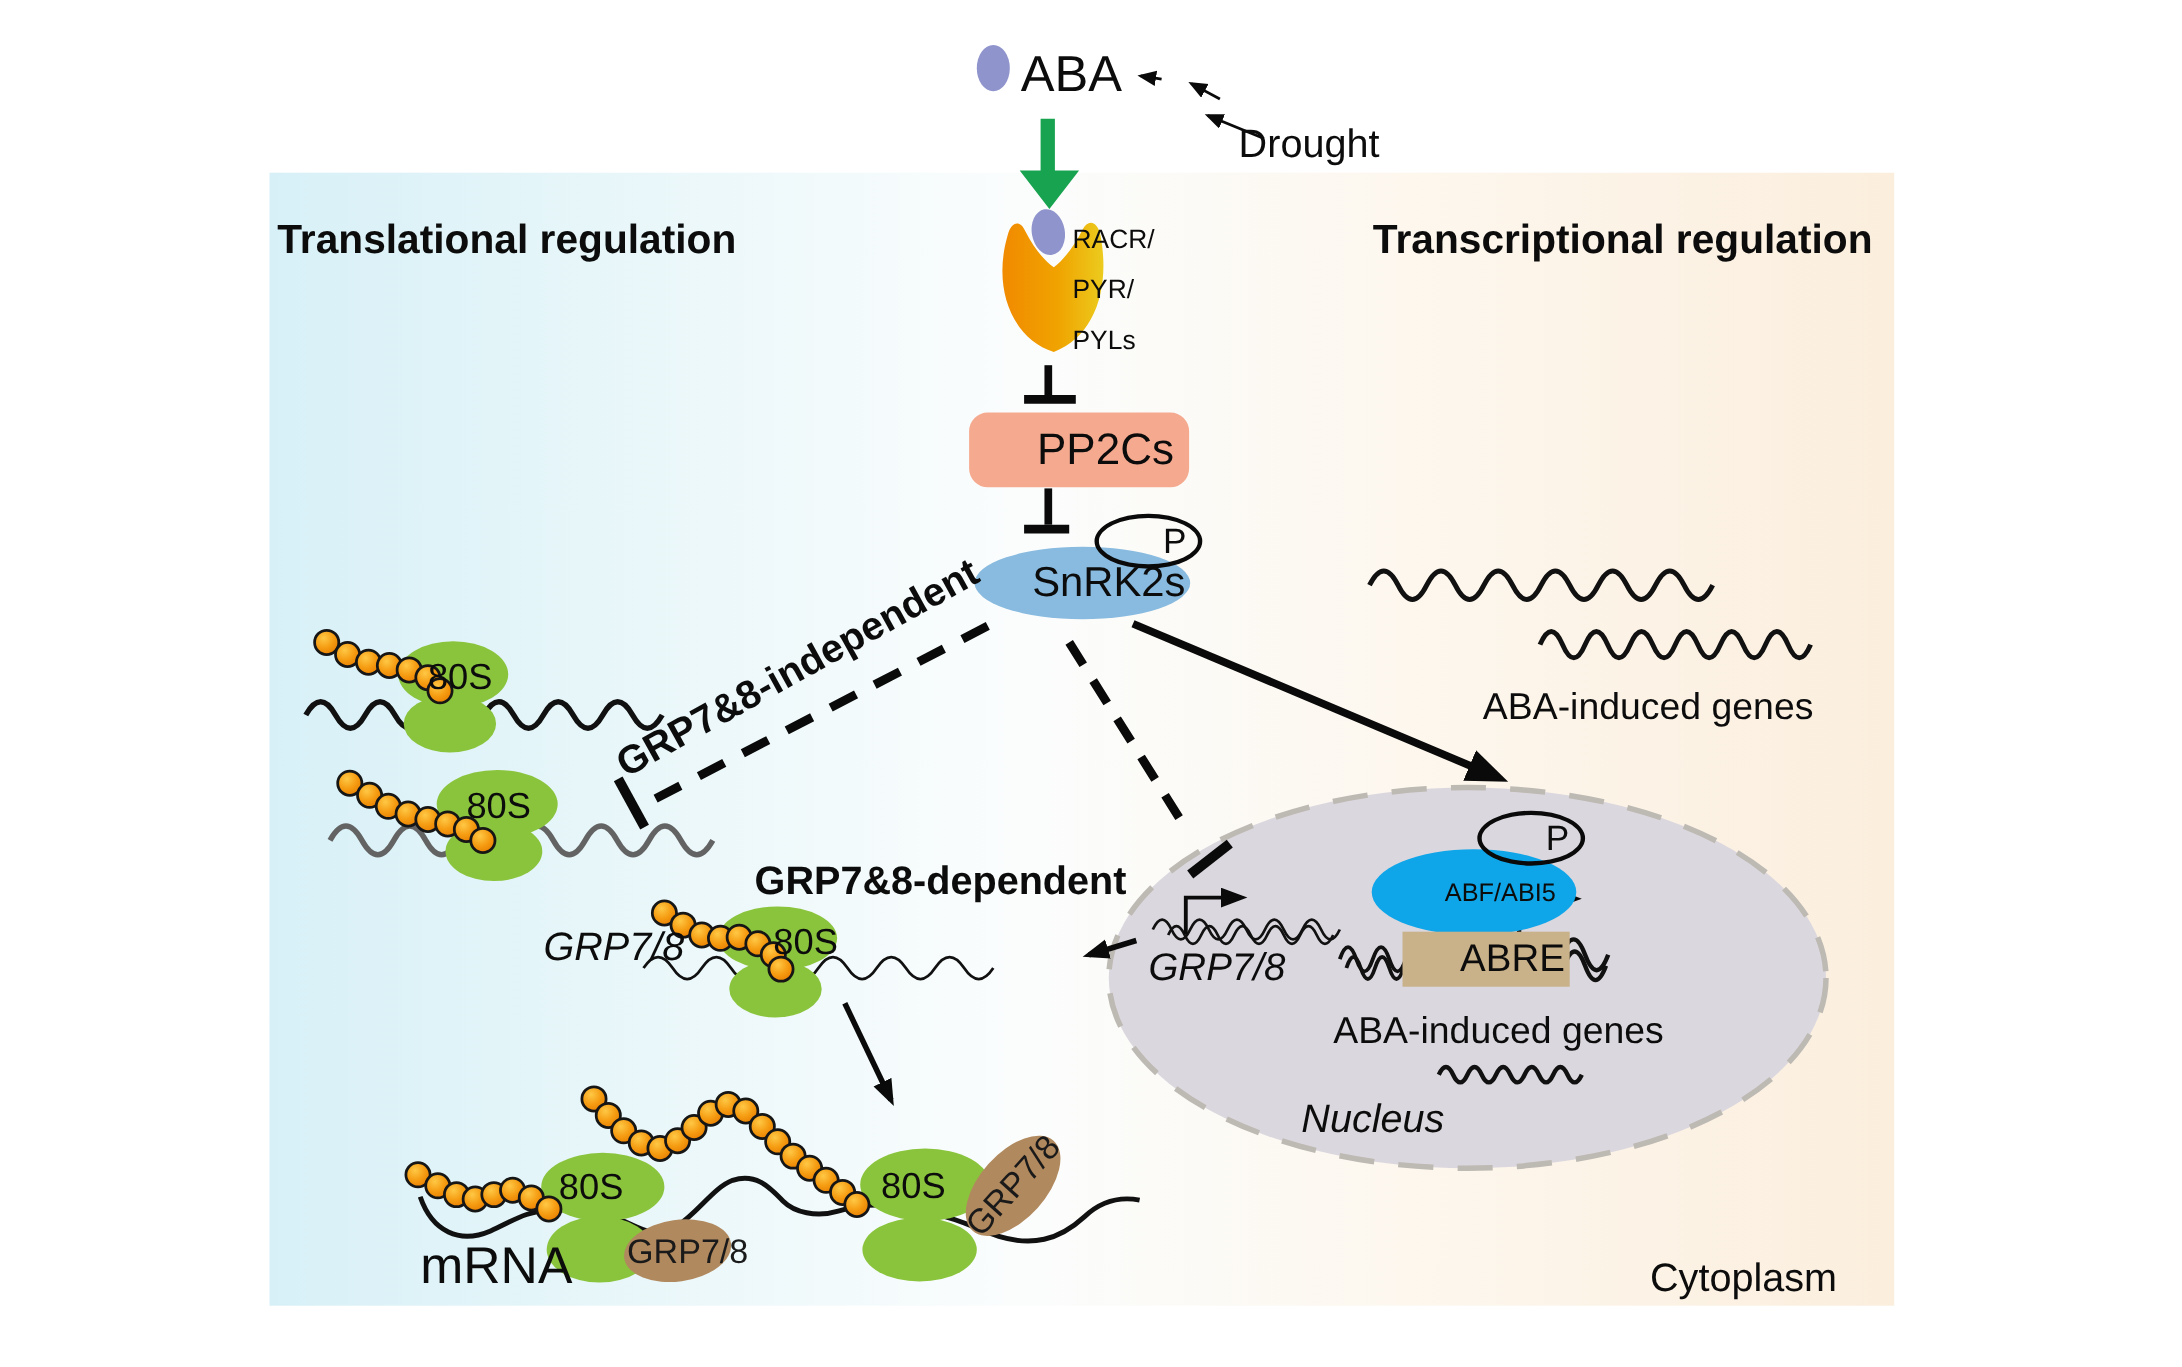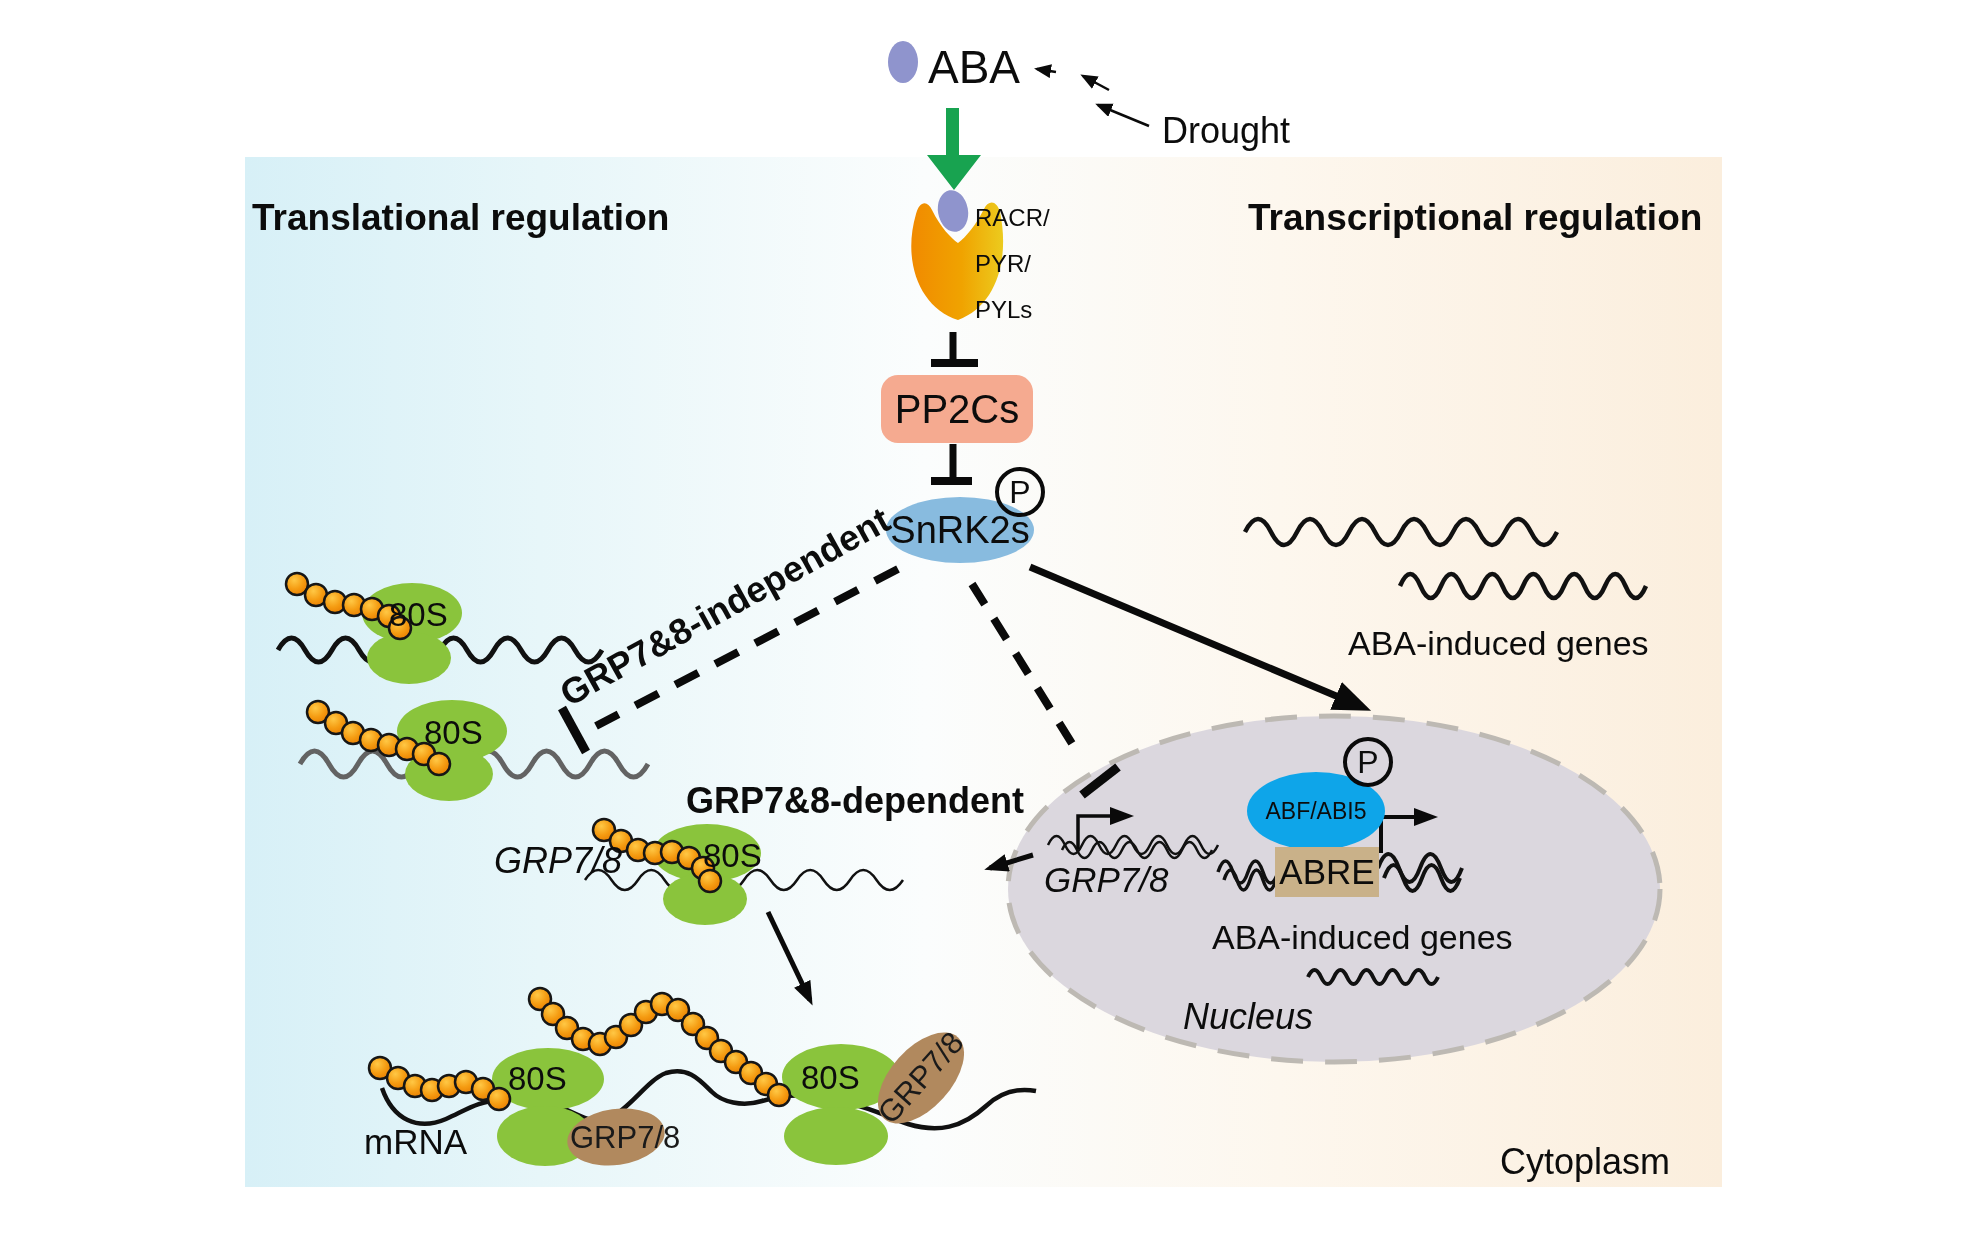--- a/index.html
+++ b/index.html
@@ -190,7 +190,7 @@
   <div class="abs txt hdr lbl" style="left:1248px;top:197px;">Transcriptional regulation</div>
 
   <div class="abs txt lbl" style="left:928px;top:40px;font-size:46px;">ABA</div>
-  <div class="abs txt lbl" style="left:1126px;top:110px;font-size:36px;margin-left:36px;">Drought</div>
+  <div class="abs txt lbl" style="left:1126px;top:110px;font-size:36px;">Drought</div>
 
   <div class="abs txt" style="left:975px;top:195px;font-size:24px;line-height:46px;">
     <span style="display:block">RACR/</span>

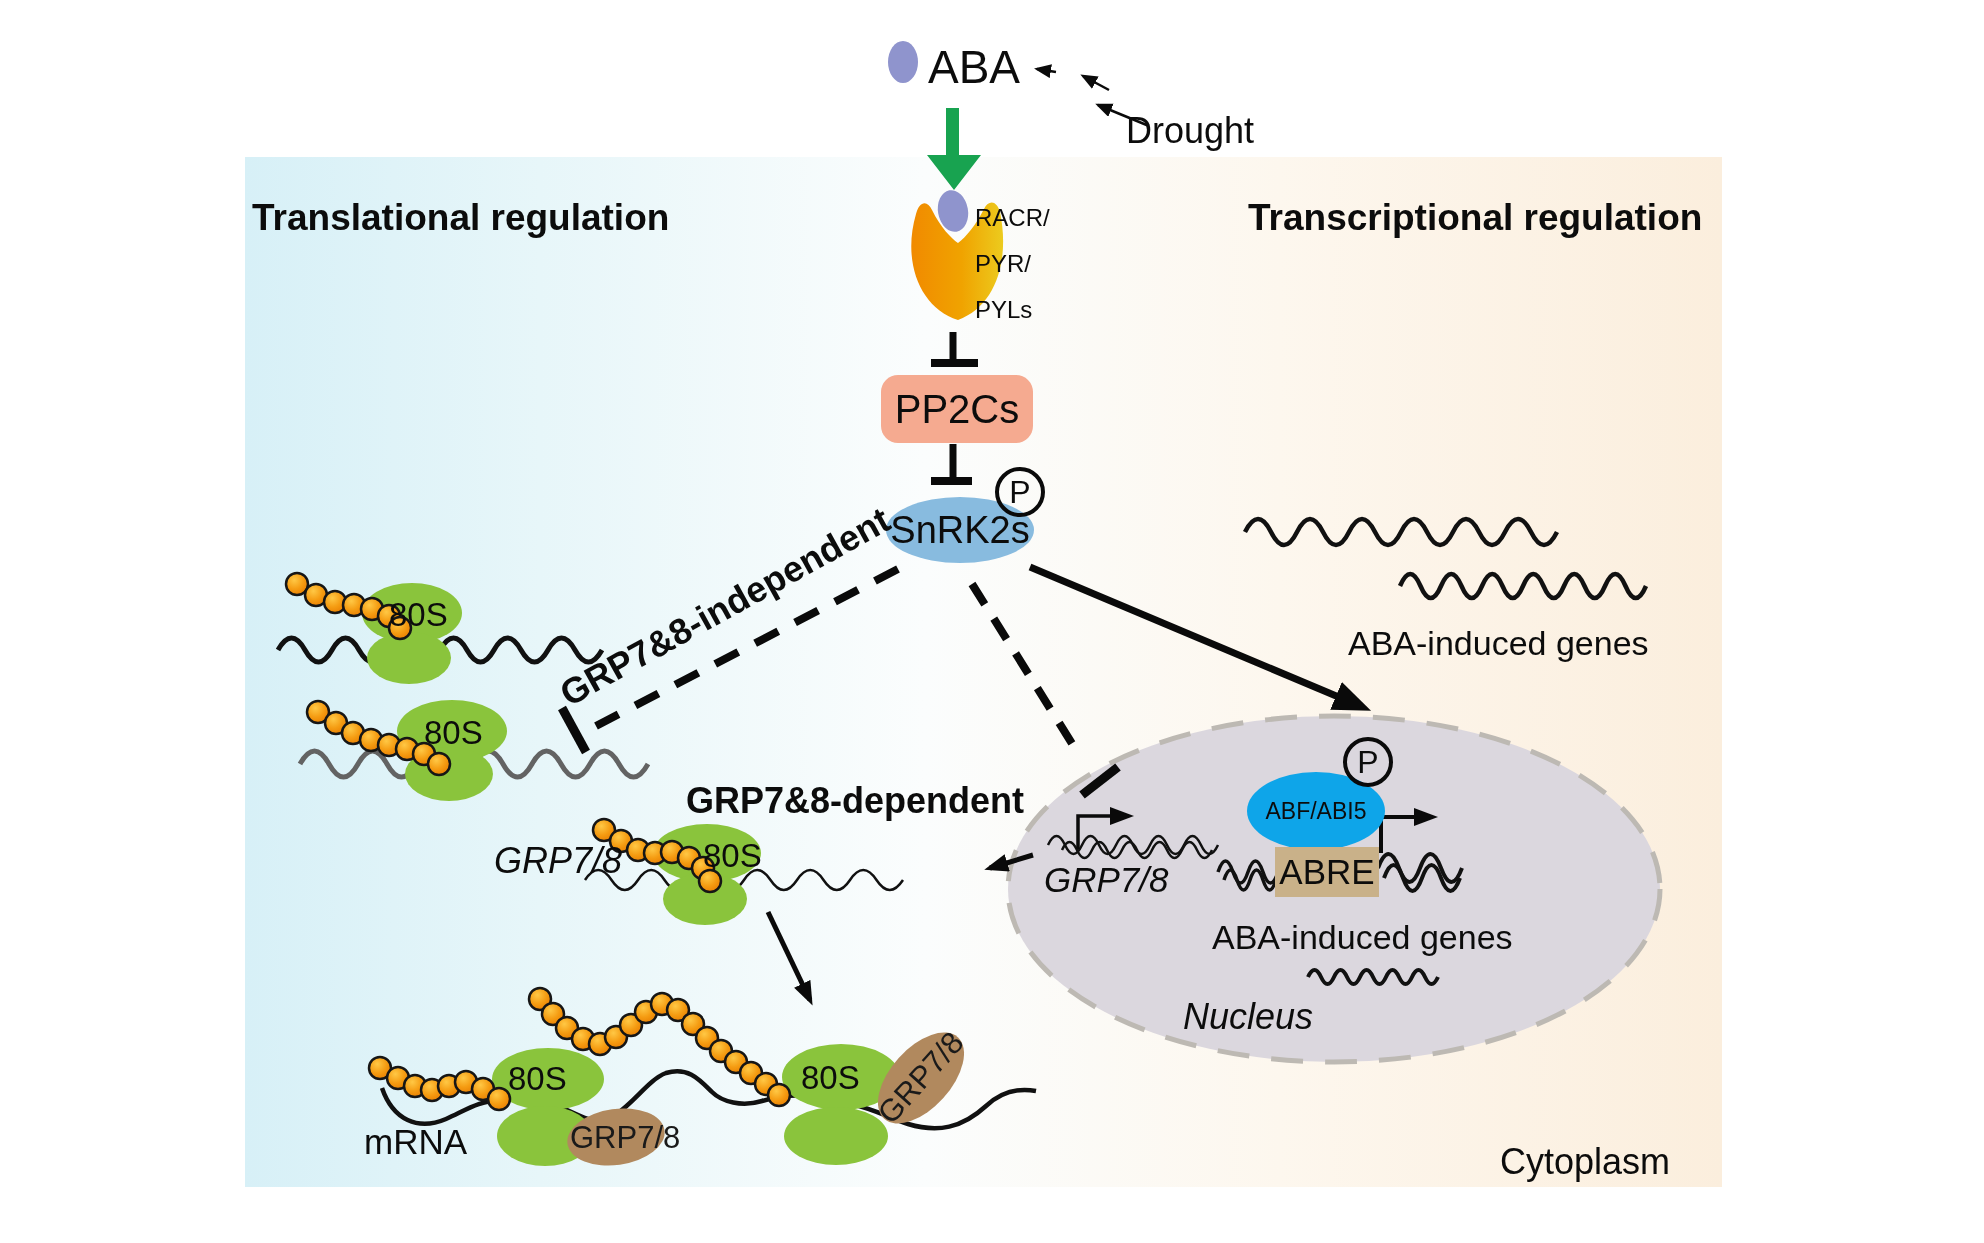--- a/index.html
+++ b/index.html
@@ -8,7 +8,7 @@
   .abs{position:absolute;}
   .lbl{white-space:nowrap;}
   .hdr{font-weight:bold;font-size:37px;}
-  .boxlbl{display:flex;align-items:center;justify-content:center;}
+  .boxlbl{display:flex;align-items:center;justify-content:center;padding-left:48px;}
   #panel{left:245px;top:157px;width:1477px;height:1030px;
          background:linear-gradient(90deg,#d7f0f7 0%,#e7f6f9 20%,#fbfdfd 46%,#fdf7ee 70%,#fbeedd 100%);}
   svg{position:absolute;left:0;top:0;}

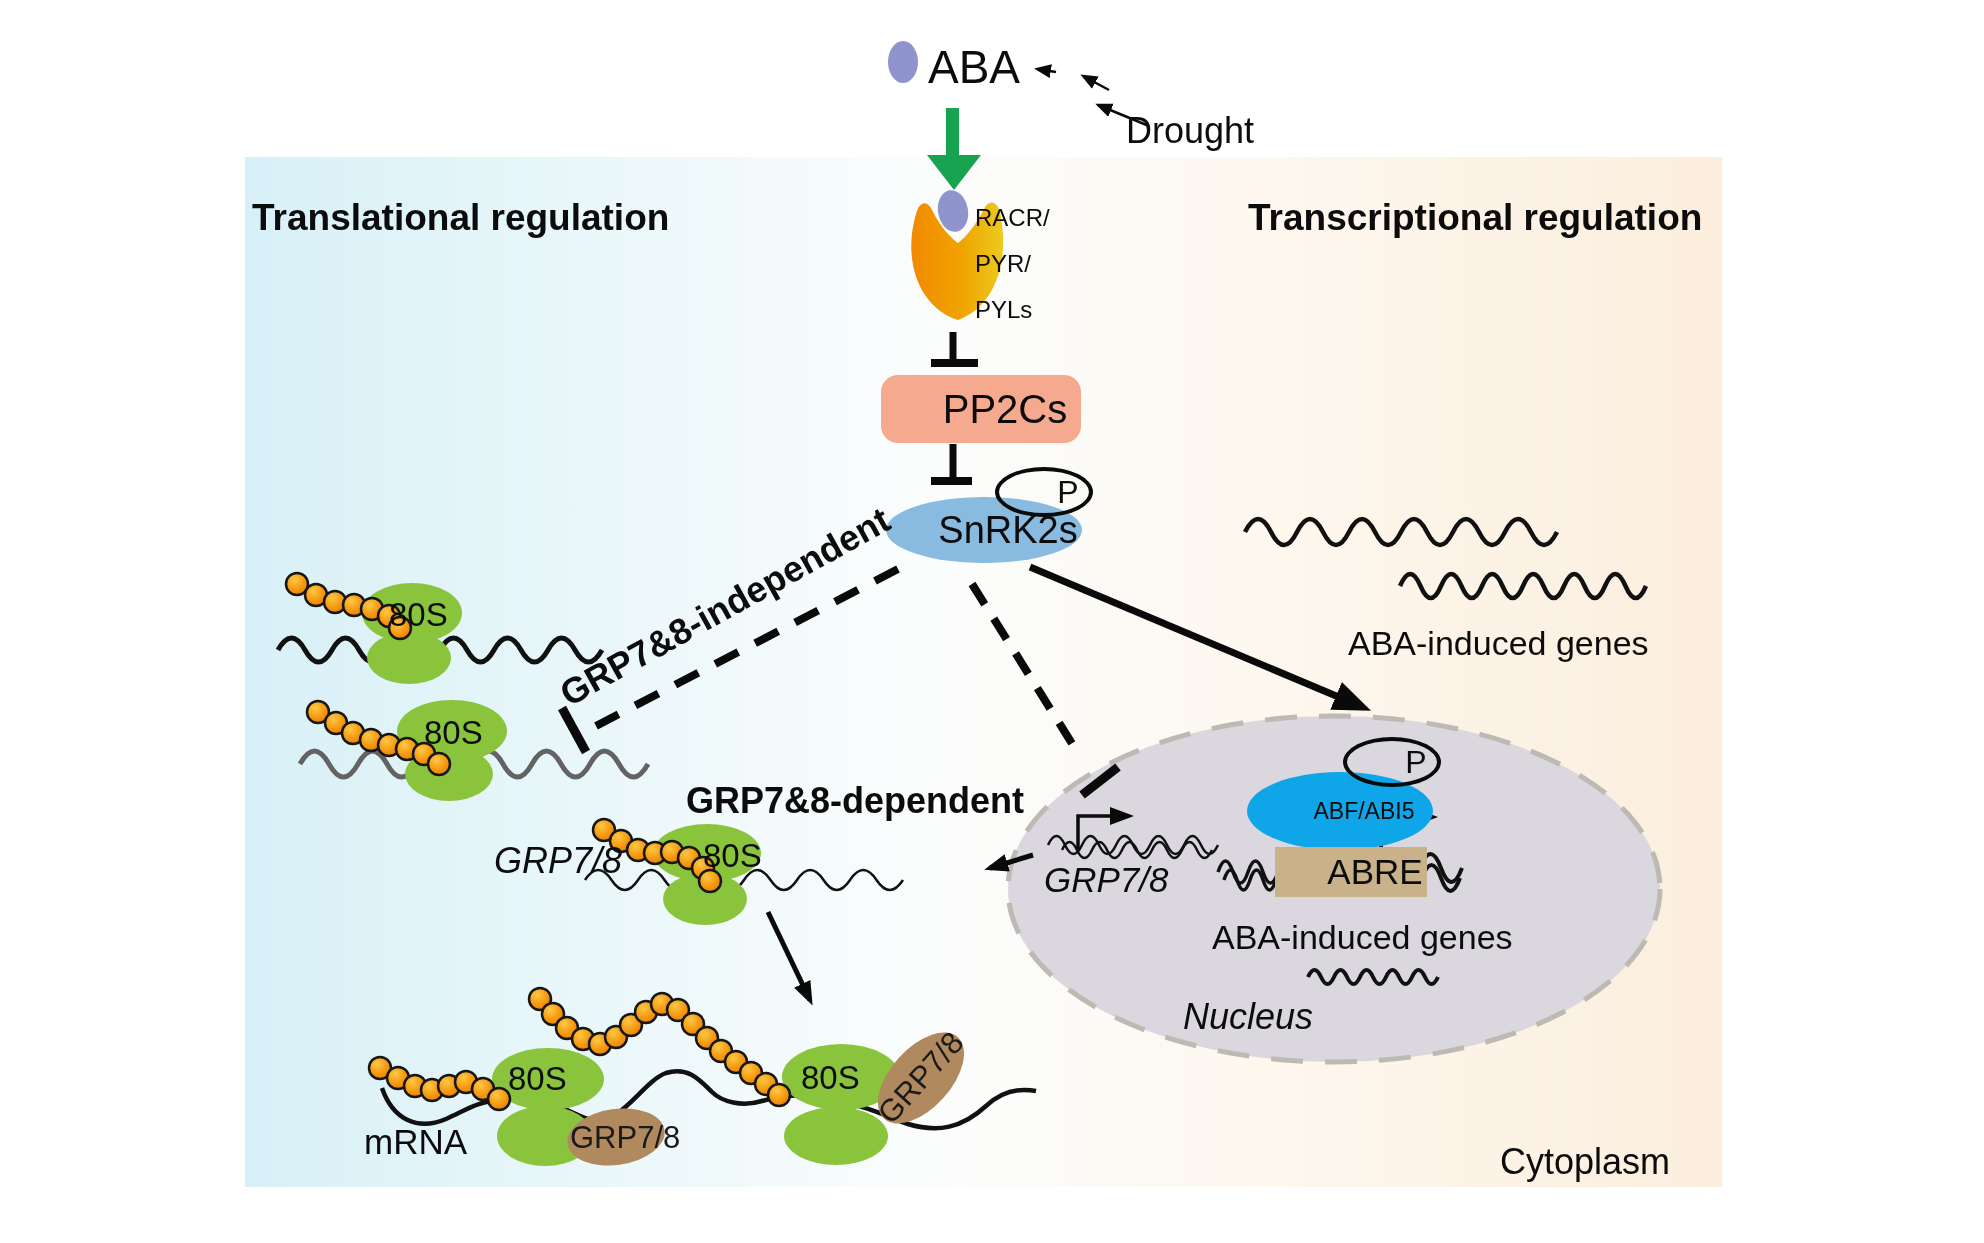--- a/index.html
+++ b/index.html
@@ -214,7 +214,7 @@
   <div class="abs txt lbl" style="left:801px;top:1059px;font-size:33px;">80S</div>
 
   <div class="abs txt lbl" style="left:494px;top:840px;font-size:36px;font-style:italic;">GRP7/8</div>
-  <div class="abs txt lbl" style="left:364px;top:1122px;font-size:35px;">mRNA</div>
+  <div class="abs txt lbl" style="left:382px;top:1122px;font-size:47px;">mRNA</div>
 
   <div class="abs txt lbl" style="left:570px;top:1120px;font-size:31px;color:#1a1a1a;">GRP7/8</div>
   <div class="abs txt lbl" style="left:921px;top:1078px;transform:translate(-50%,-50%) rotate(-48deg);font-size:31px;color:#1a1a1a;">GRP7/8</div>

